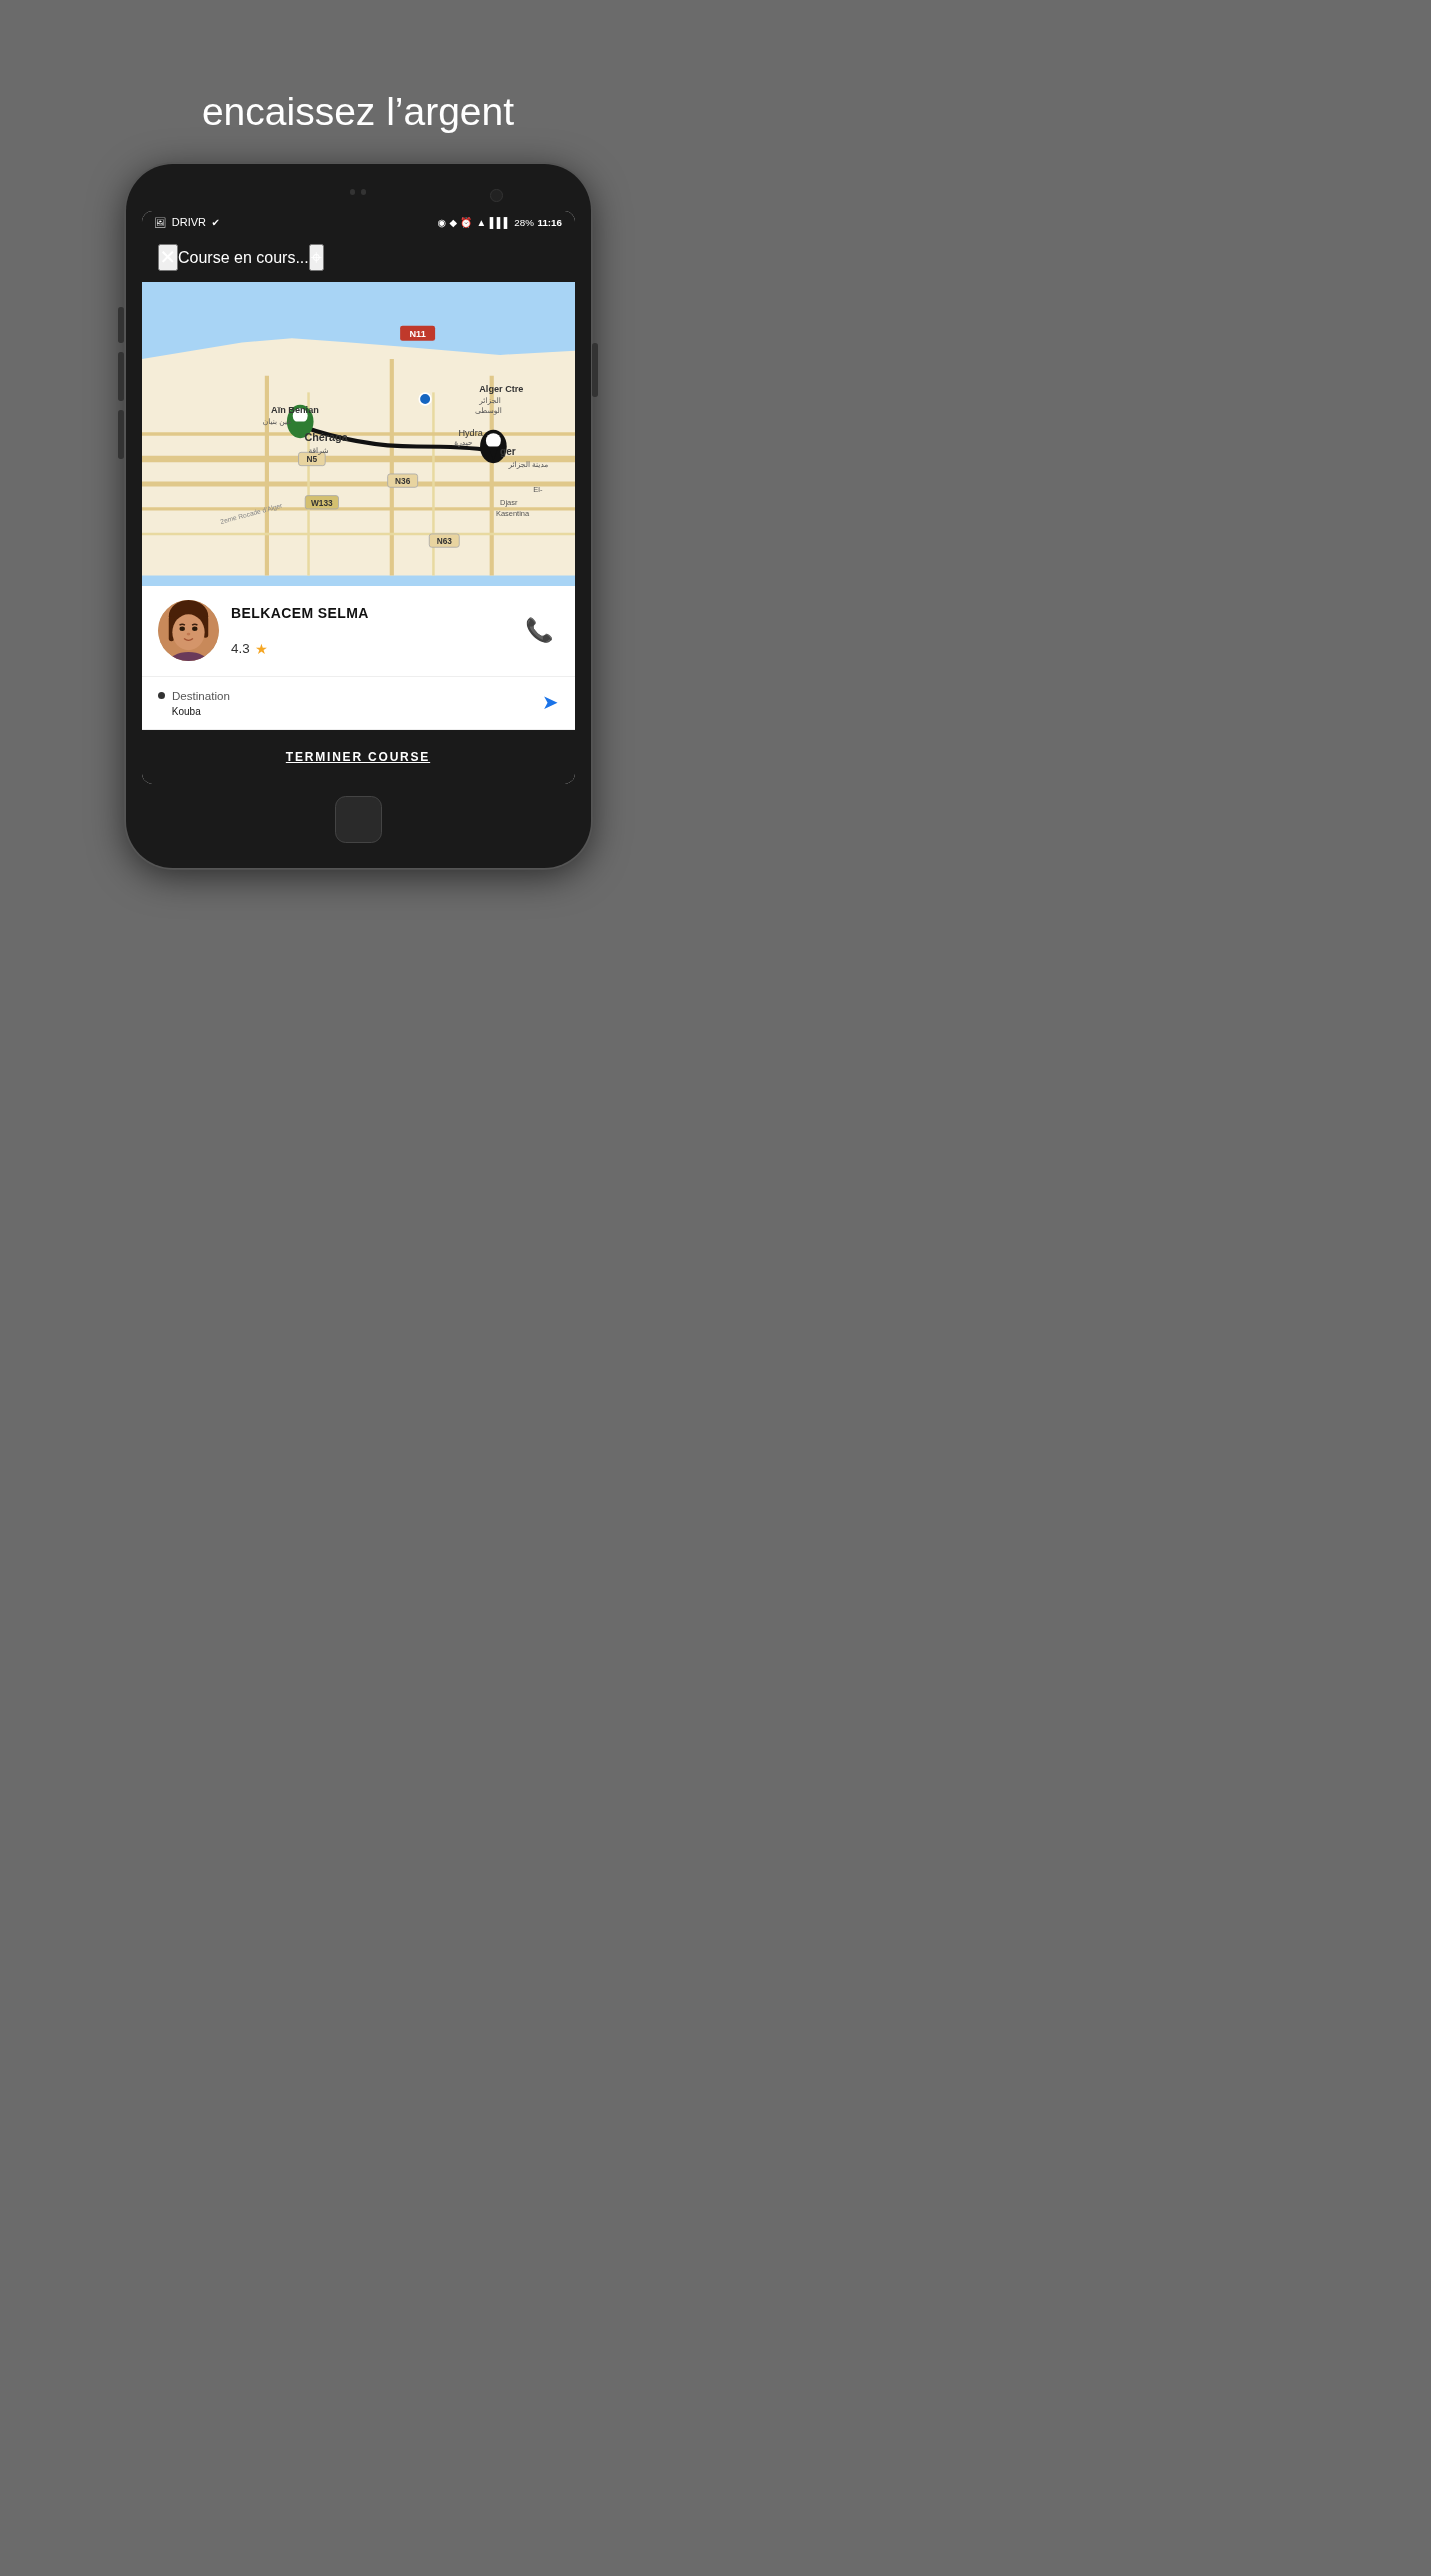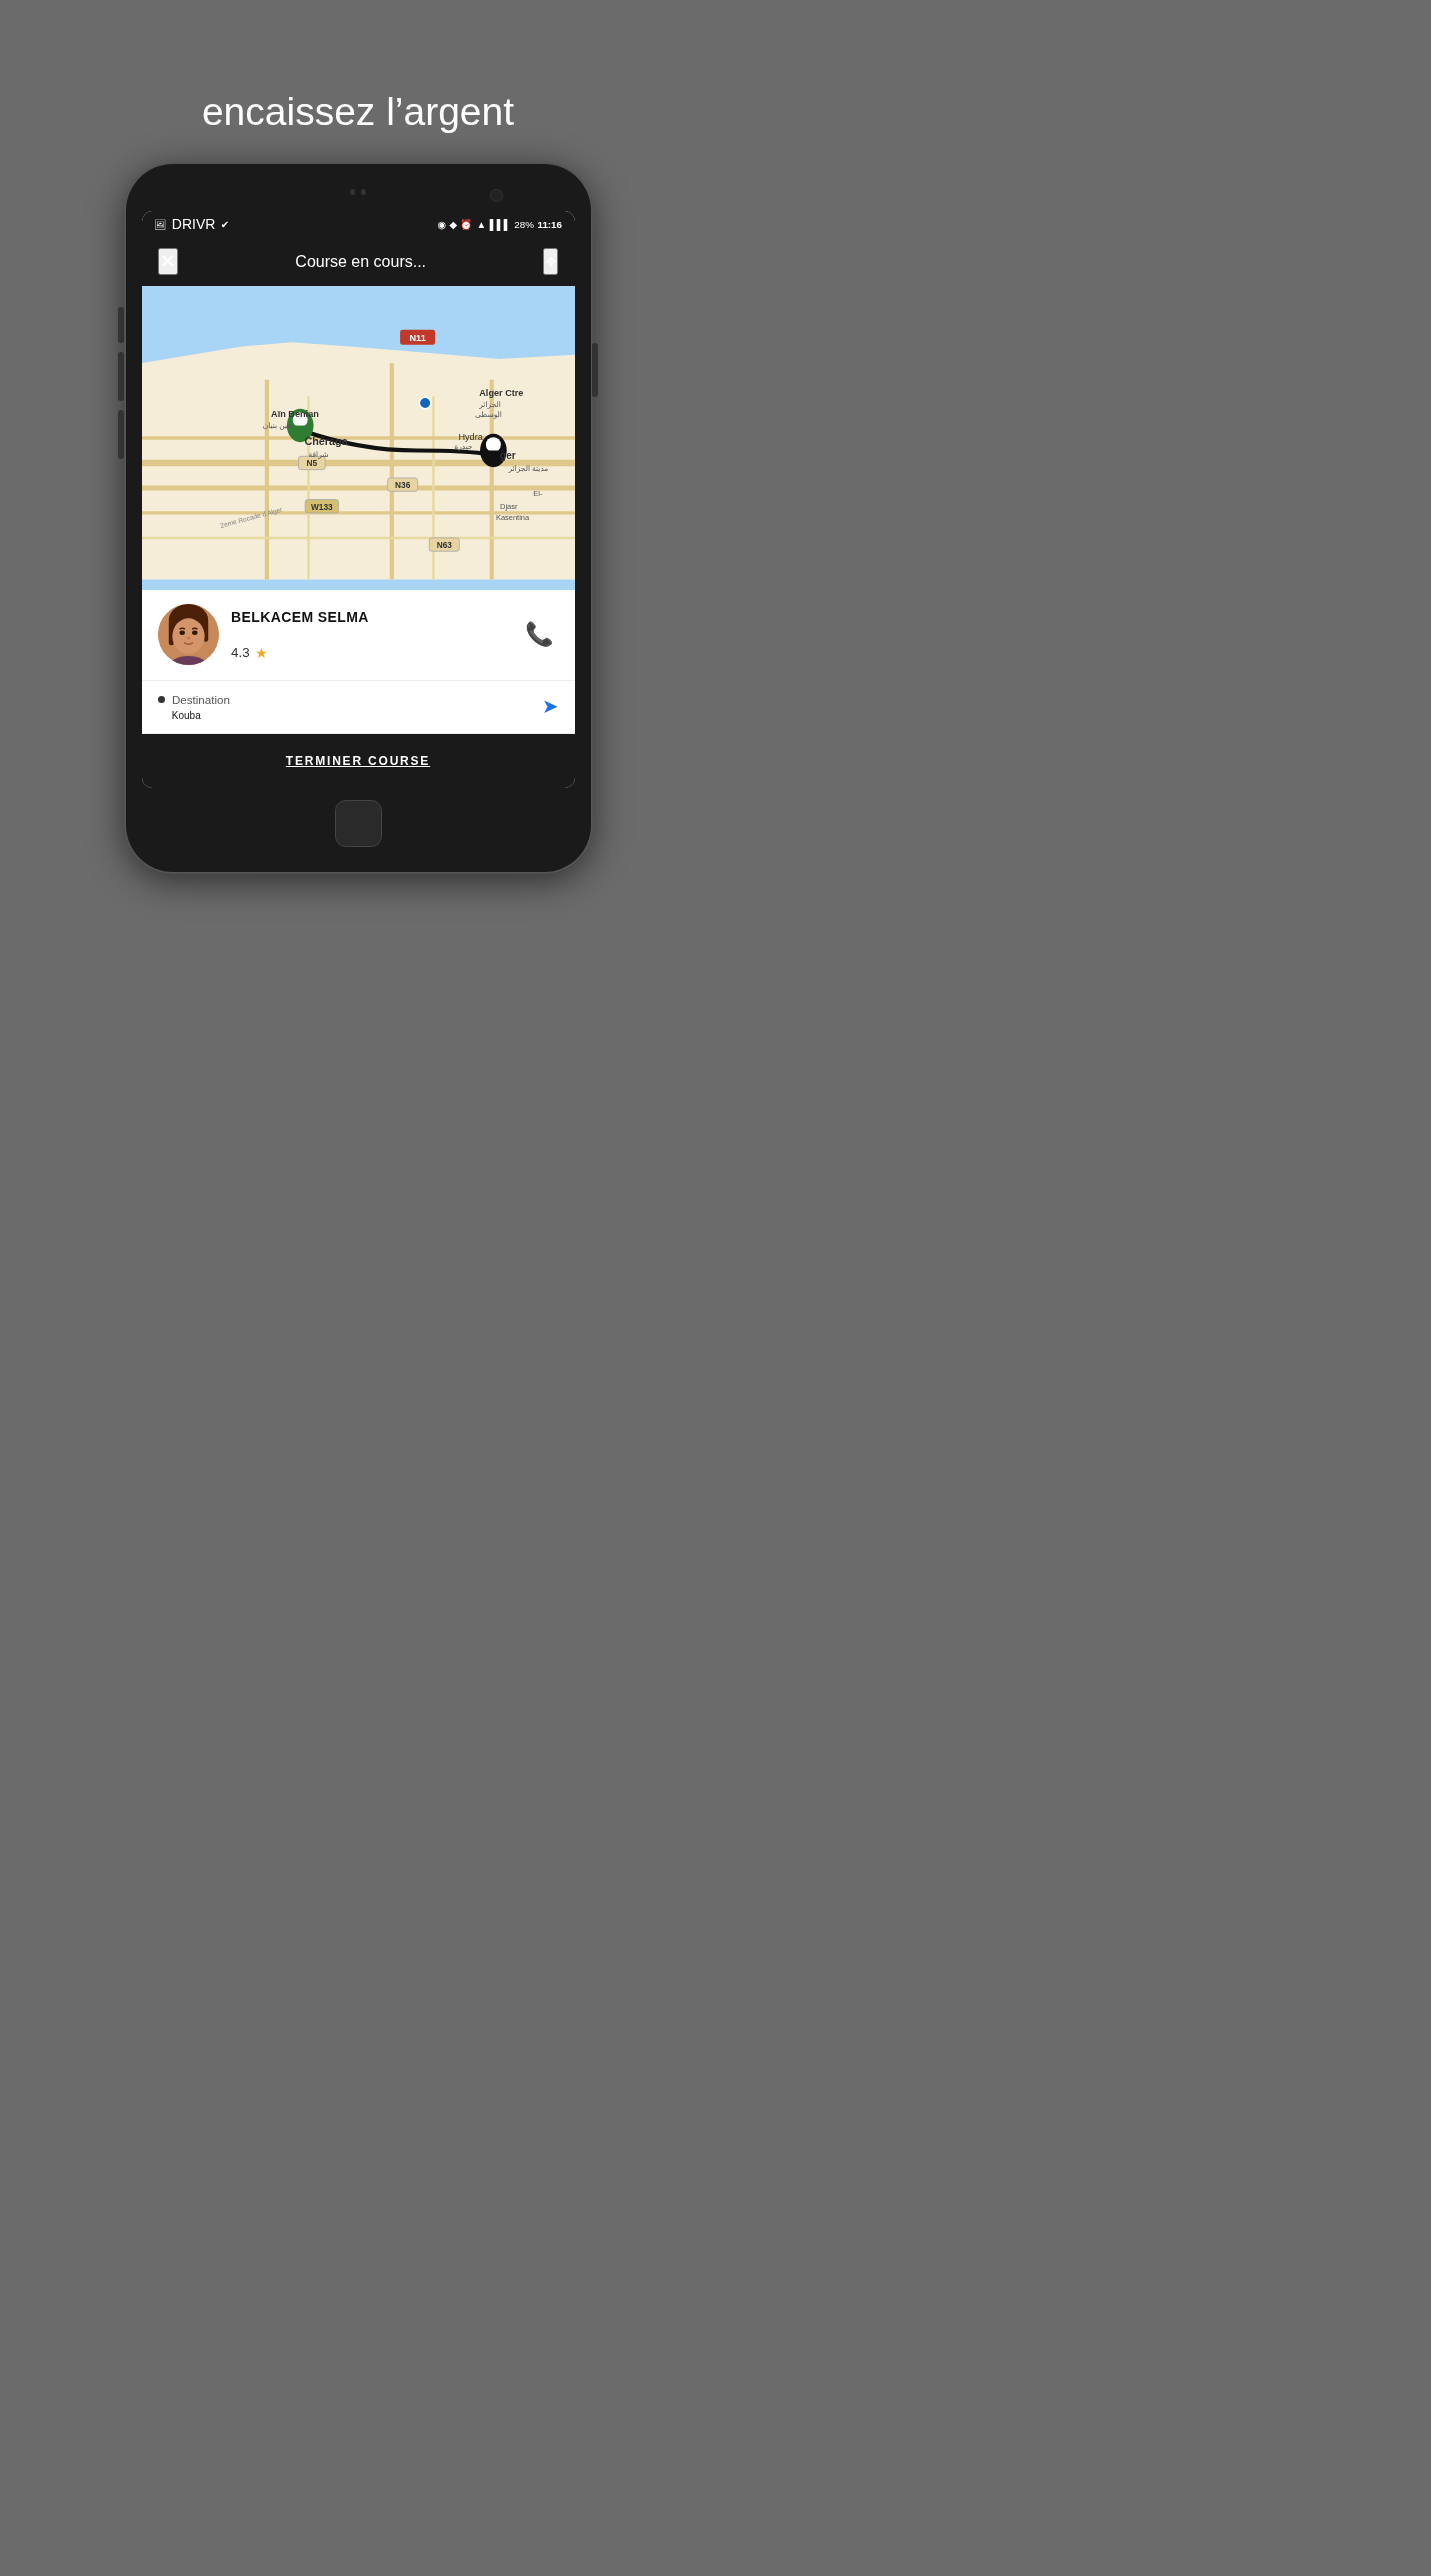--- a/index.html
+++ b/index.html
@@ -345,7 +345,7 @@
     <div class="status-bar">
       <div class="status-left">
         <span>🖼</span>
-        <span style="font-size:14px;">DRIVR</span>
+        <span style="font-size:11px;">DRIVR</span>
         <span>✔</span>
       </div>
       <div class="status-right">

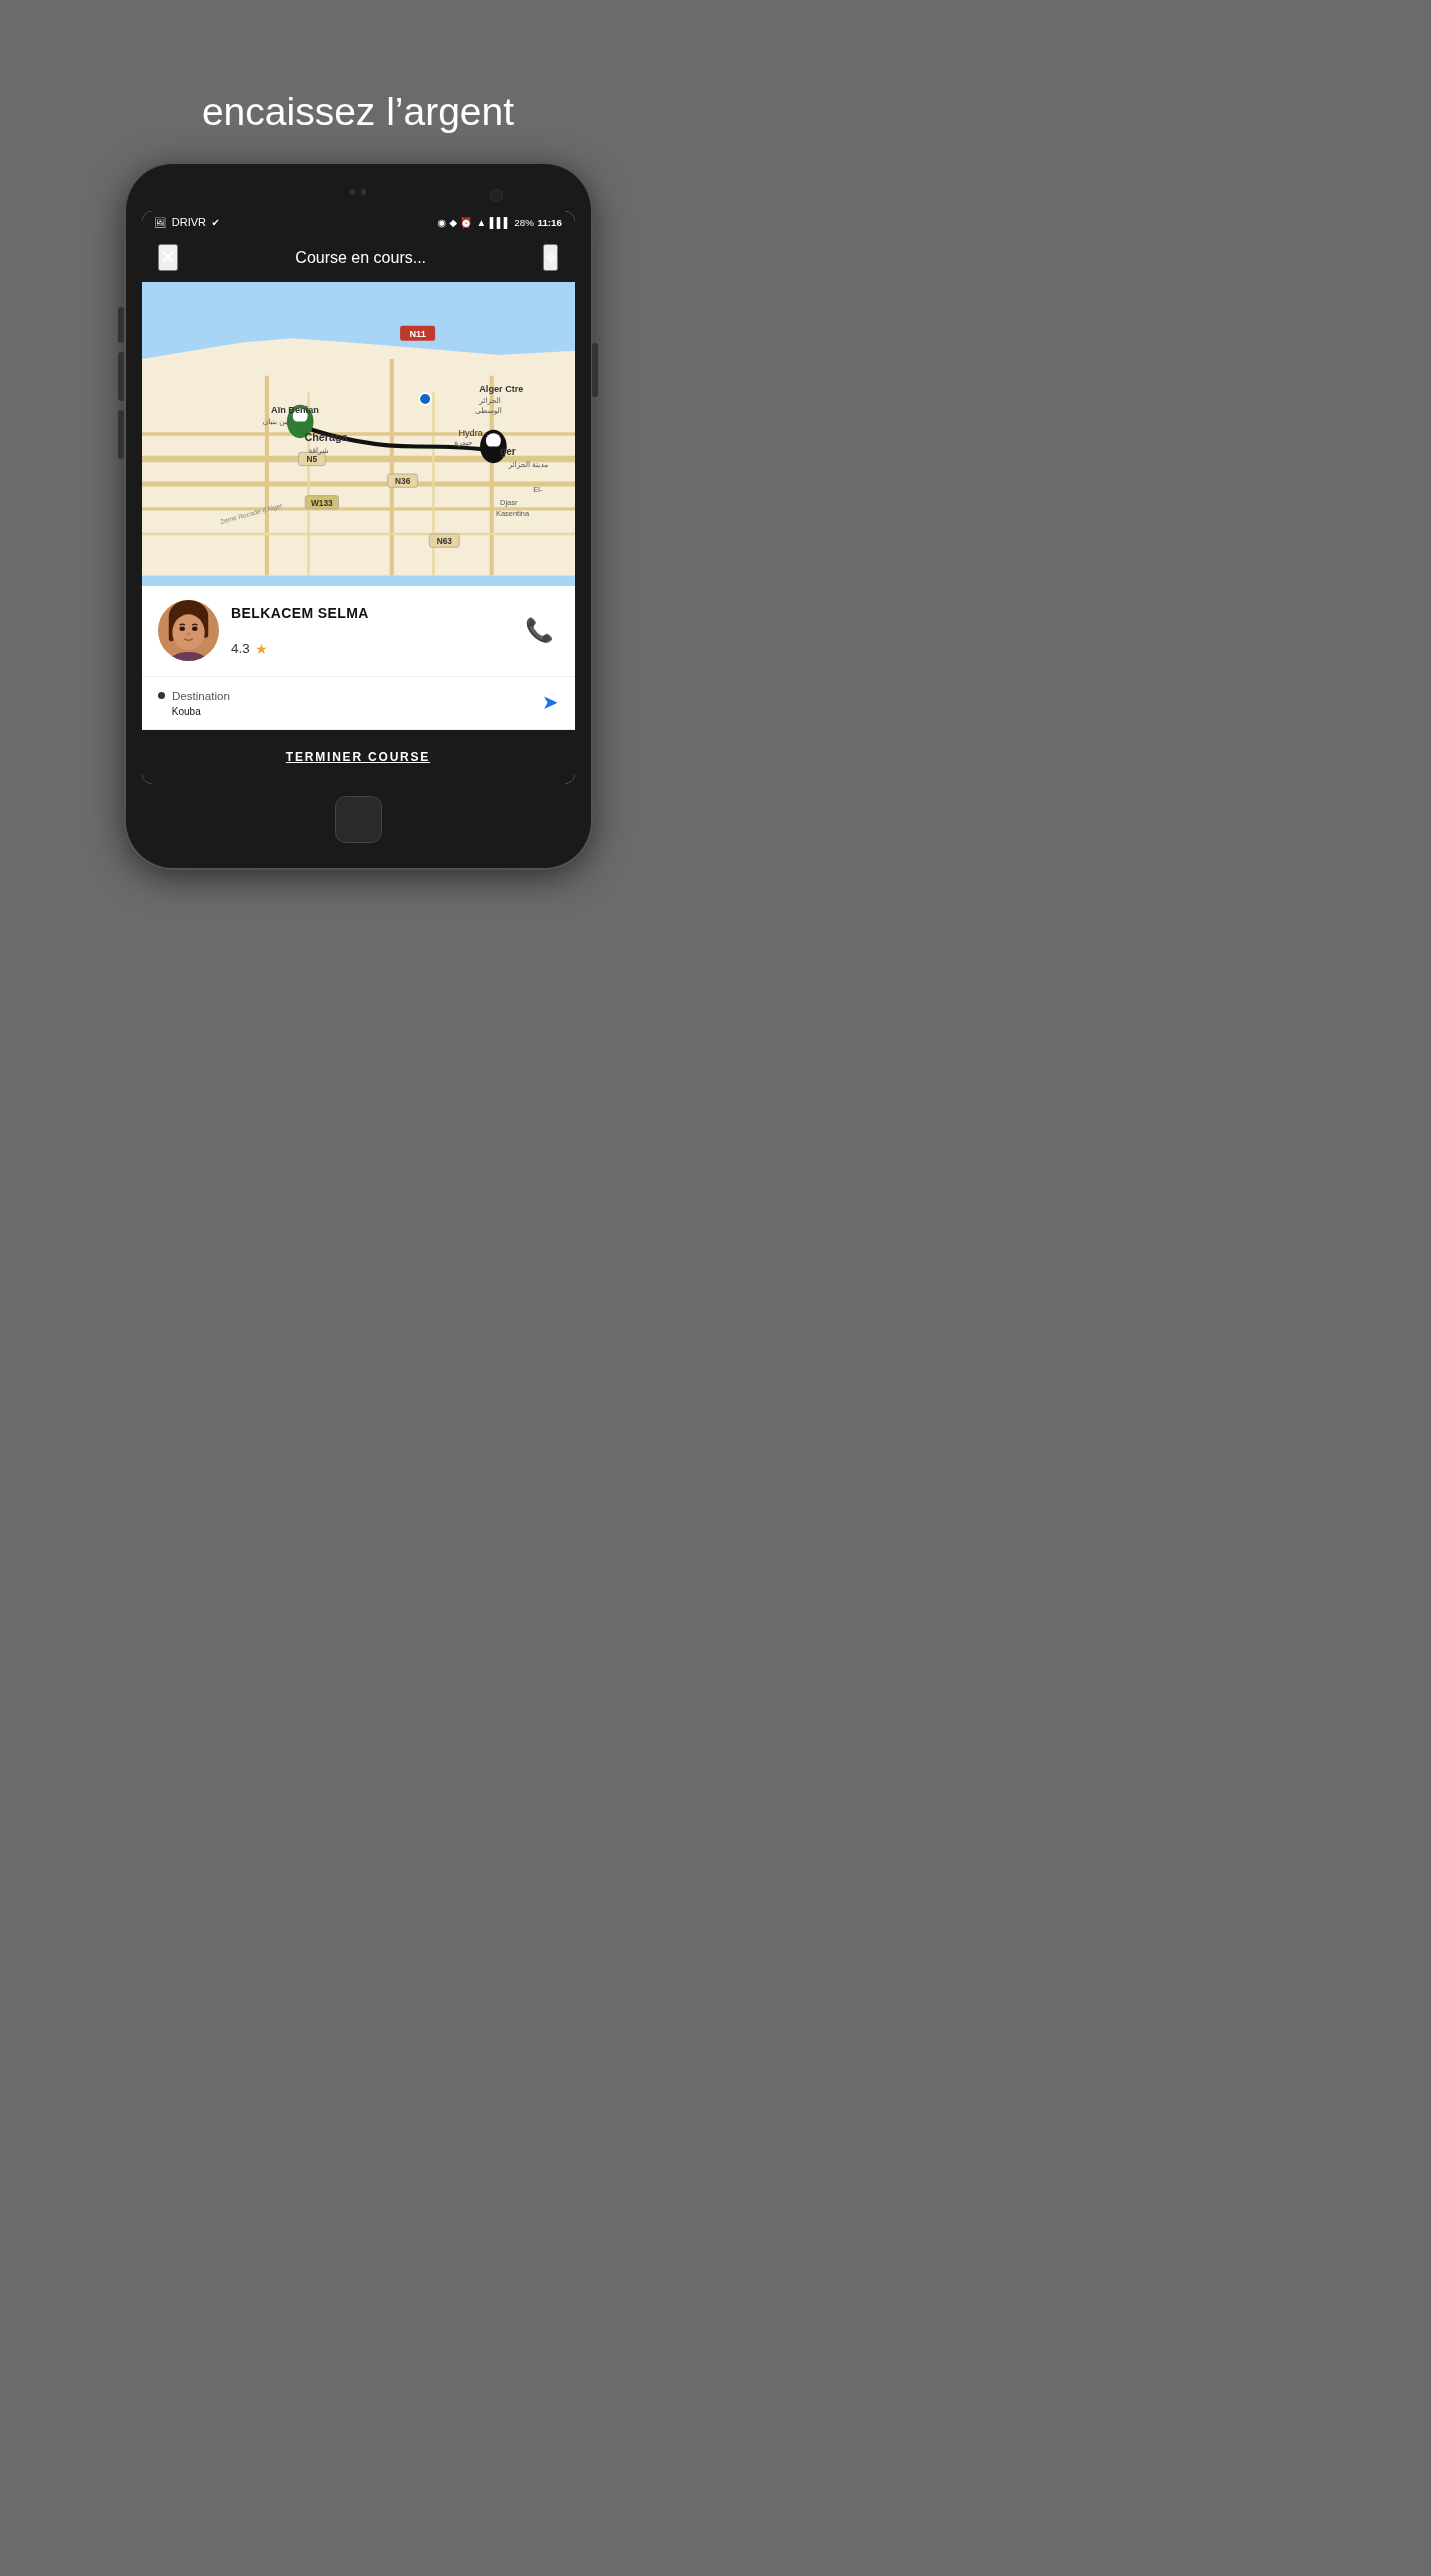--- a/index.html
+++ b/index.html
@@ -109,7 +109,7 @@
       color: #fff;
       display: flex;
       align-items: center;
-      justify-content: space-between;
+      justify-content: flex-start;
       padding: 10.7px 16px;
     }
 

